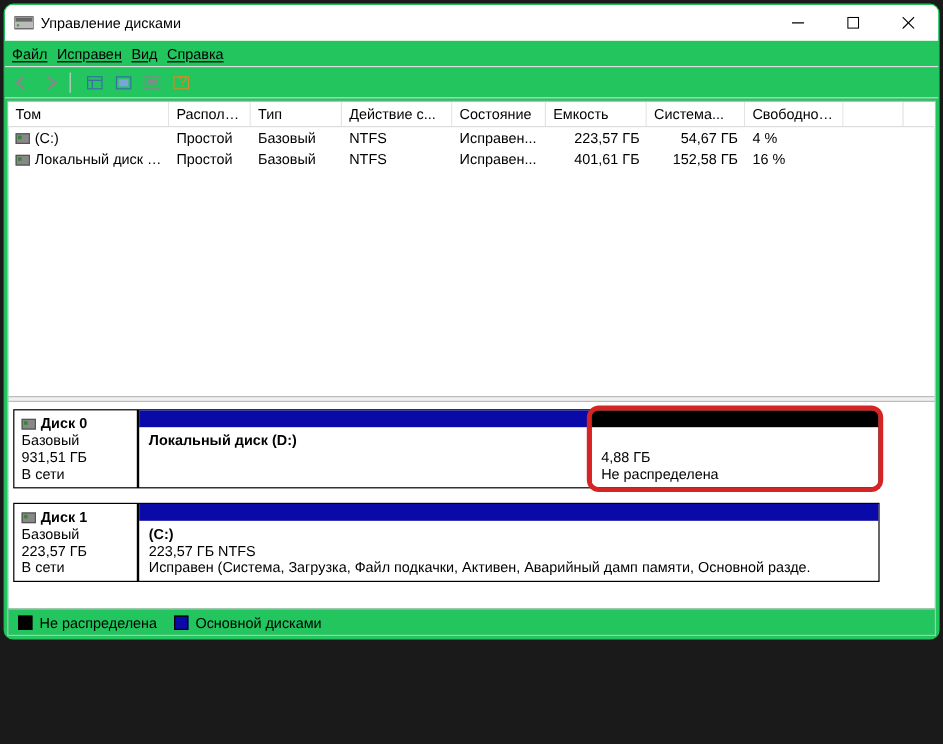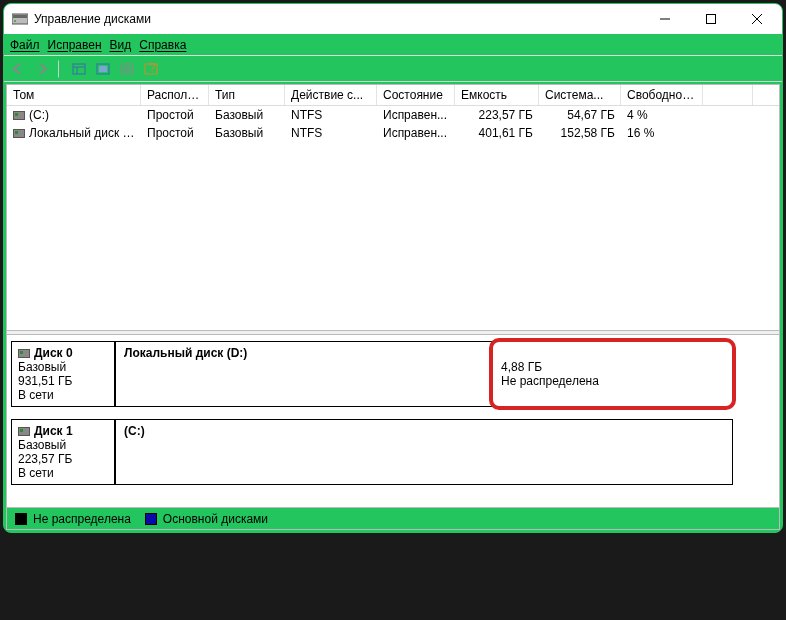--- a/index.html
+++ b/index.html
@@ -30,7 +30,7 @@
 .diskinfo { width: 104px; border:1px solid #000; padding: 4px 6px; background:#fff; }
 .diskinfo .dname { font-weight: bold; }
 .diskparts { flex:1; display:flex; }
-.part { border: 1px solid #000; border-left: none; display:flex; flex-direction:row; }
+.part { border: 1px solid #000; border-left: none; display:flex; flex-direction:column; }
 .part:first-child { border-left:1px solid #000; }
 .part .stripe { height: 14px; background:#000; }
 .part .stripe.blue { background: #0a0aa8; }

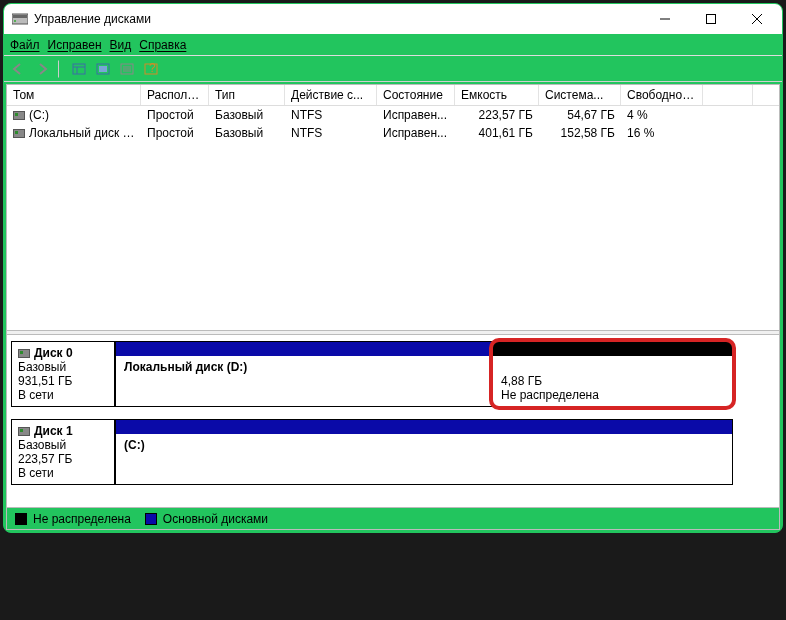--- a/index.html
+++ b/index.html
@@ -199,6 +199,7 @@
               <div class="stripe blue"></div>
               <div class="body">
                 <div class="pname">  (C:)</div>
+                <div>223,57 ГБ NTFS</div>
               </div>
             </div>
           </div>

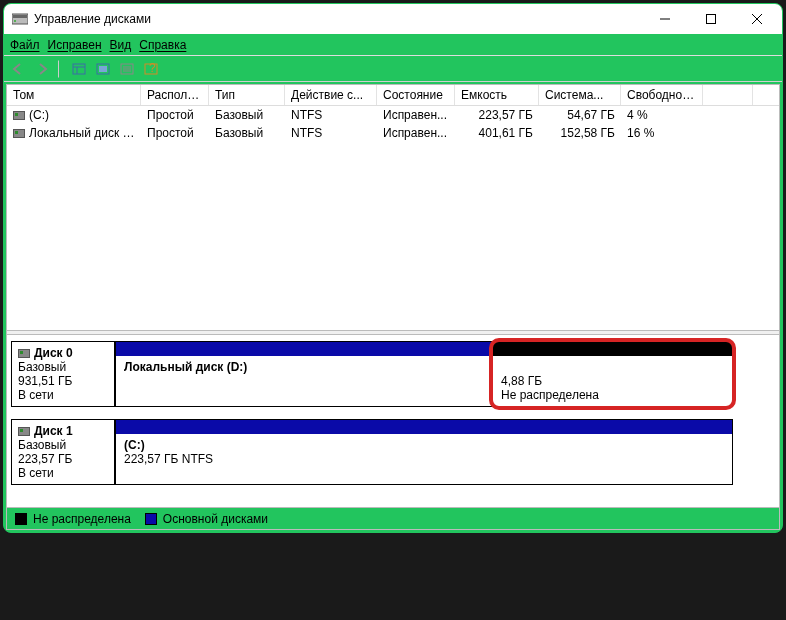--- a/index.html
+++ b/index.html
@@ -200,6 +200,7 @@
               <div class="body">
                 <div class="pname">  (C:)</div>
                 <div>223,57 ГБ NTFS</div>
+                <div>Исправен (Система, Загрузка, Файл подкачки, Активен, Аварийный дамп памяти, Основной разде.</div>
               </div>
             </div>
           </div>

